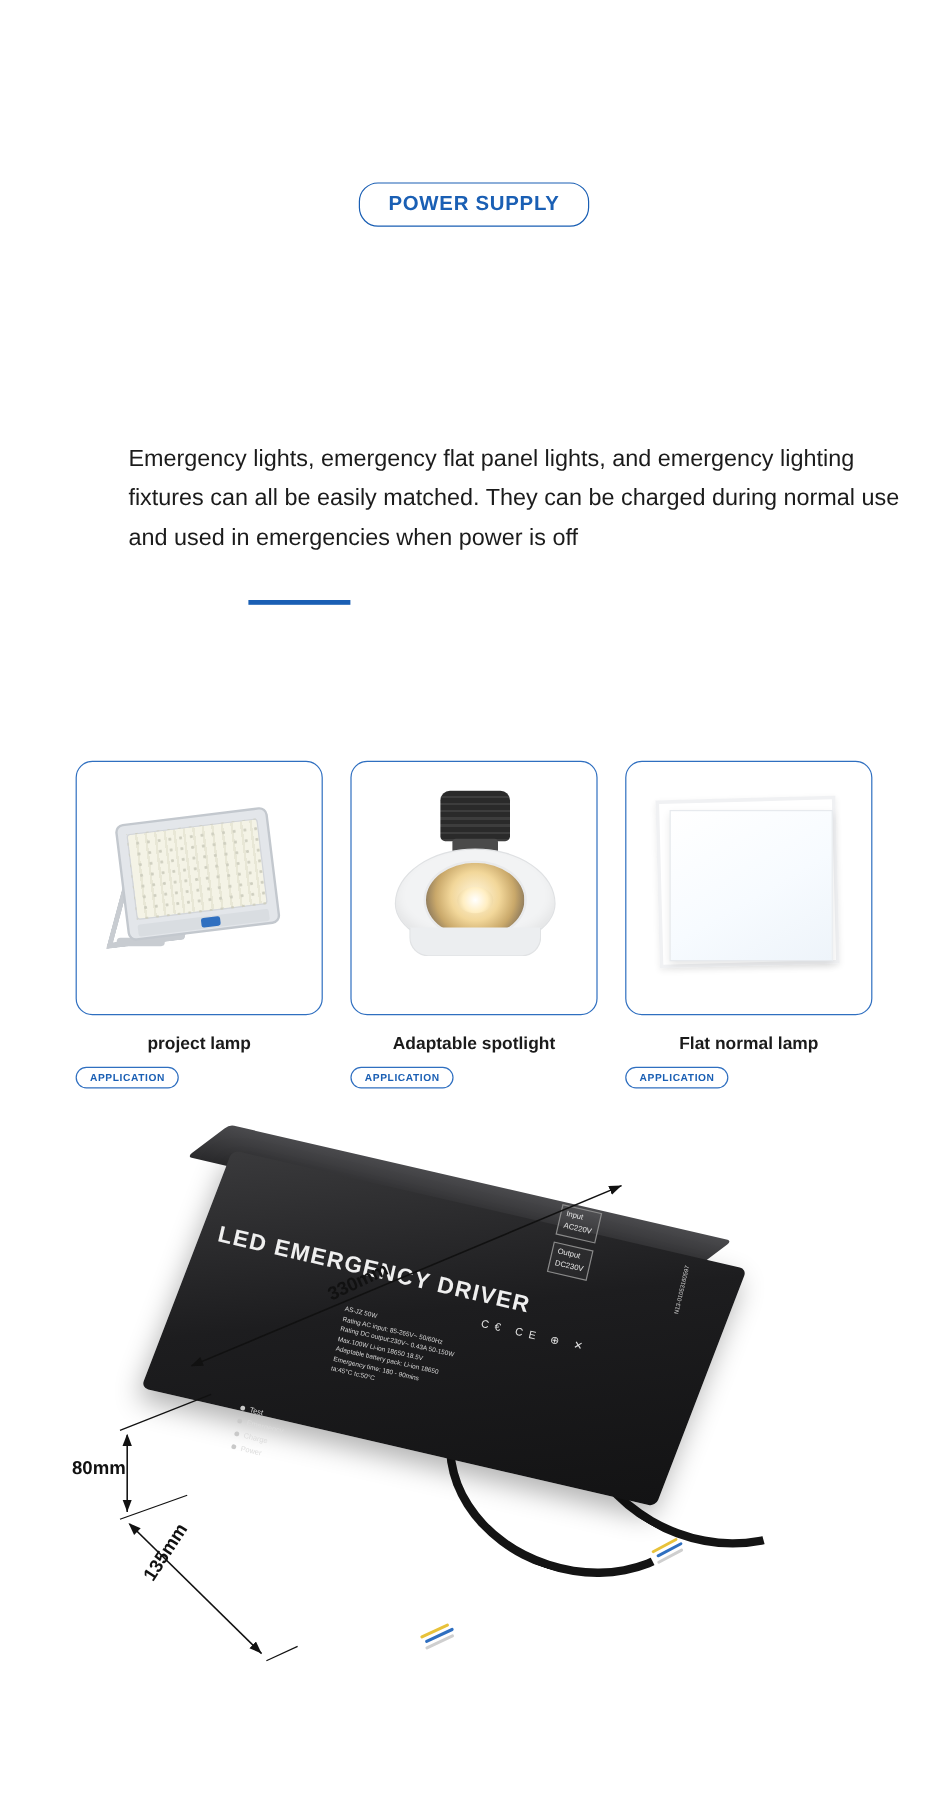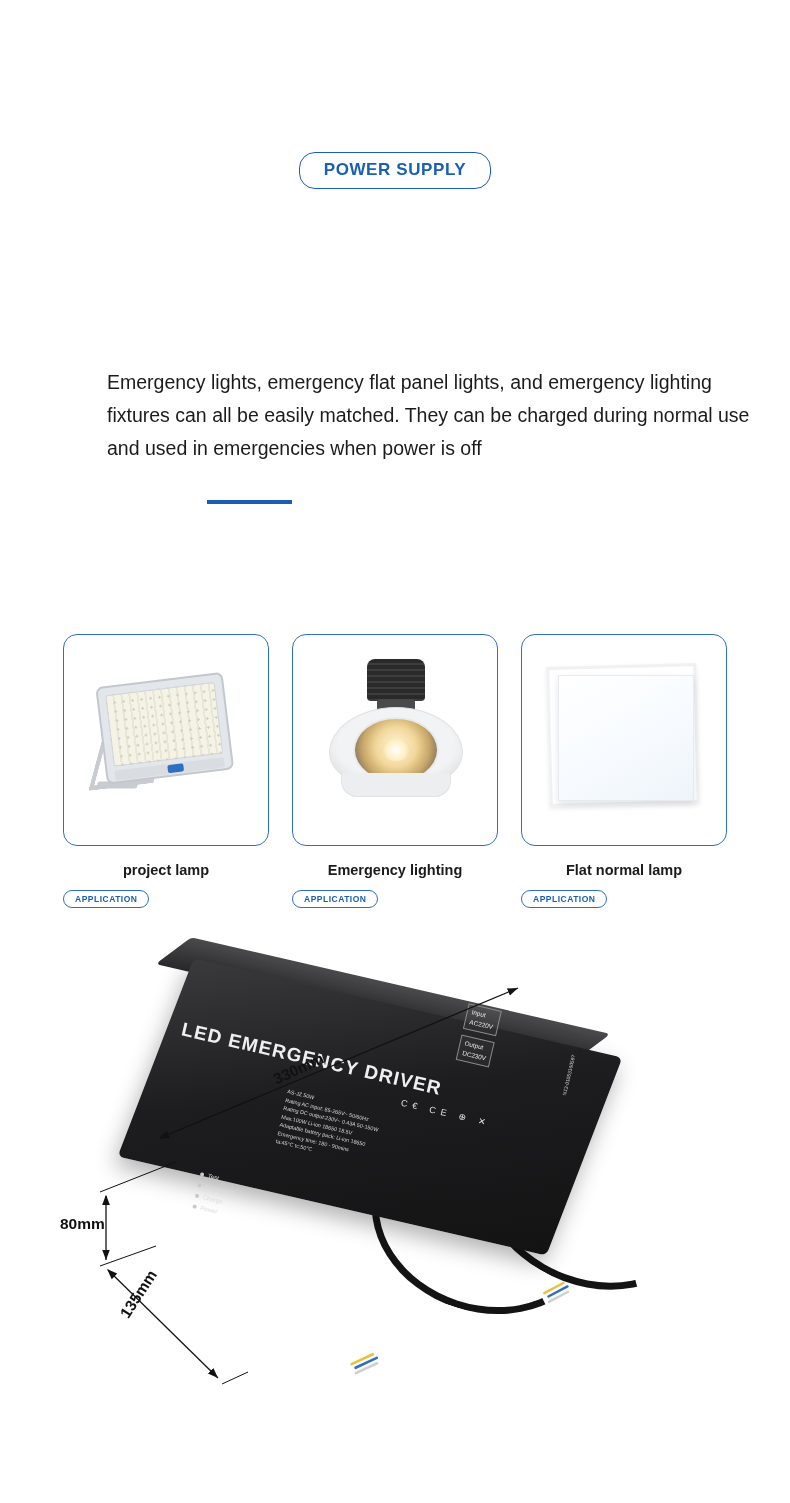--- a/index.html
+++ b/index.html
@@ -468,7 +468,7 @@
     </div>
 
     <div class="card-caption c1">project lamp</div>
-    <div class="card-caption c2">Emergency lighting</div>
+    <div class="card-caption c2">Adaptable spotlight</div>
     <div class="card-caption c3">Flat normal lamp</div>
 
     <div class="app-tag-wrap c1">

